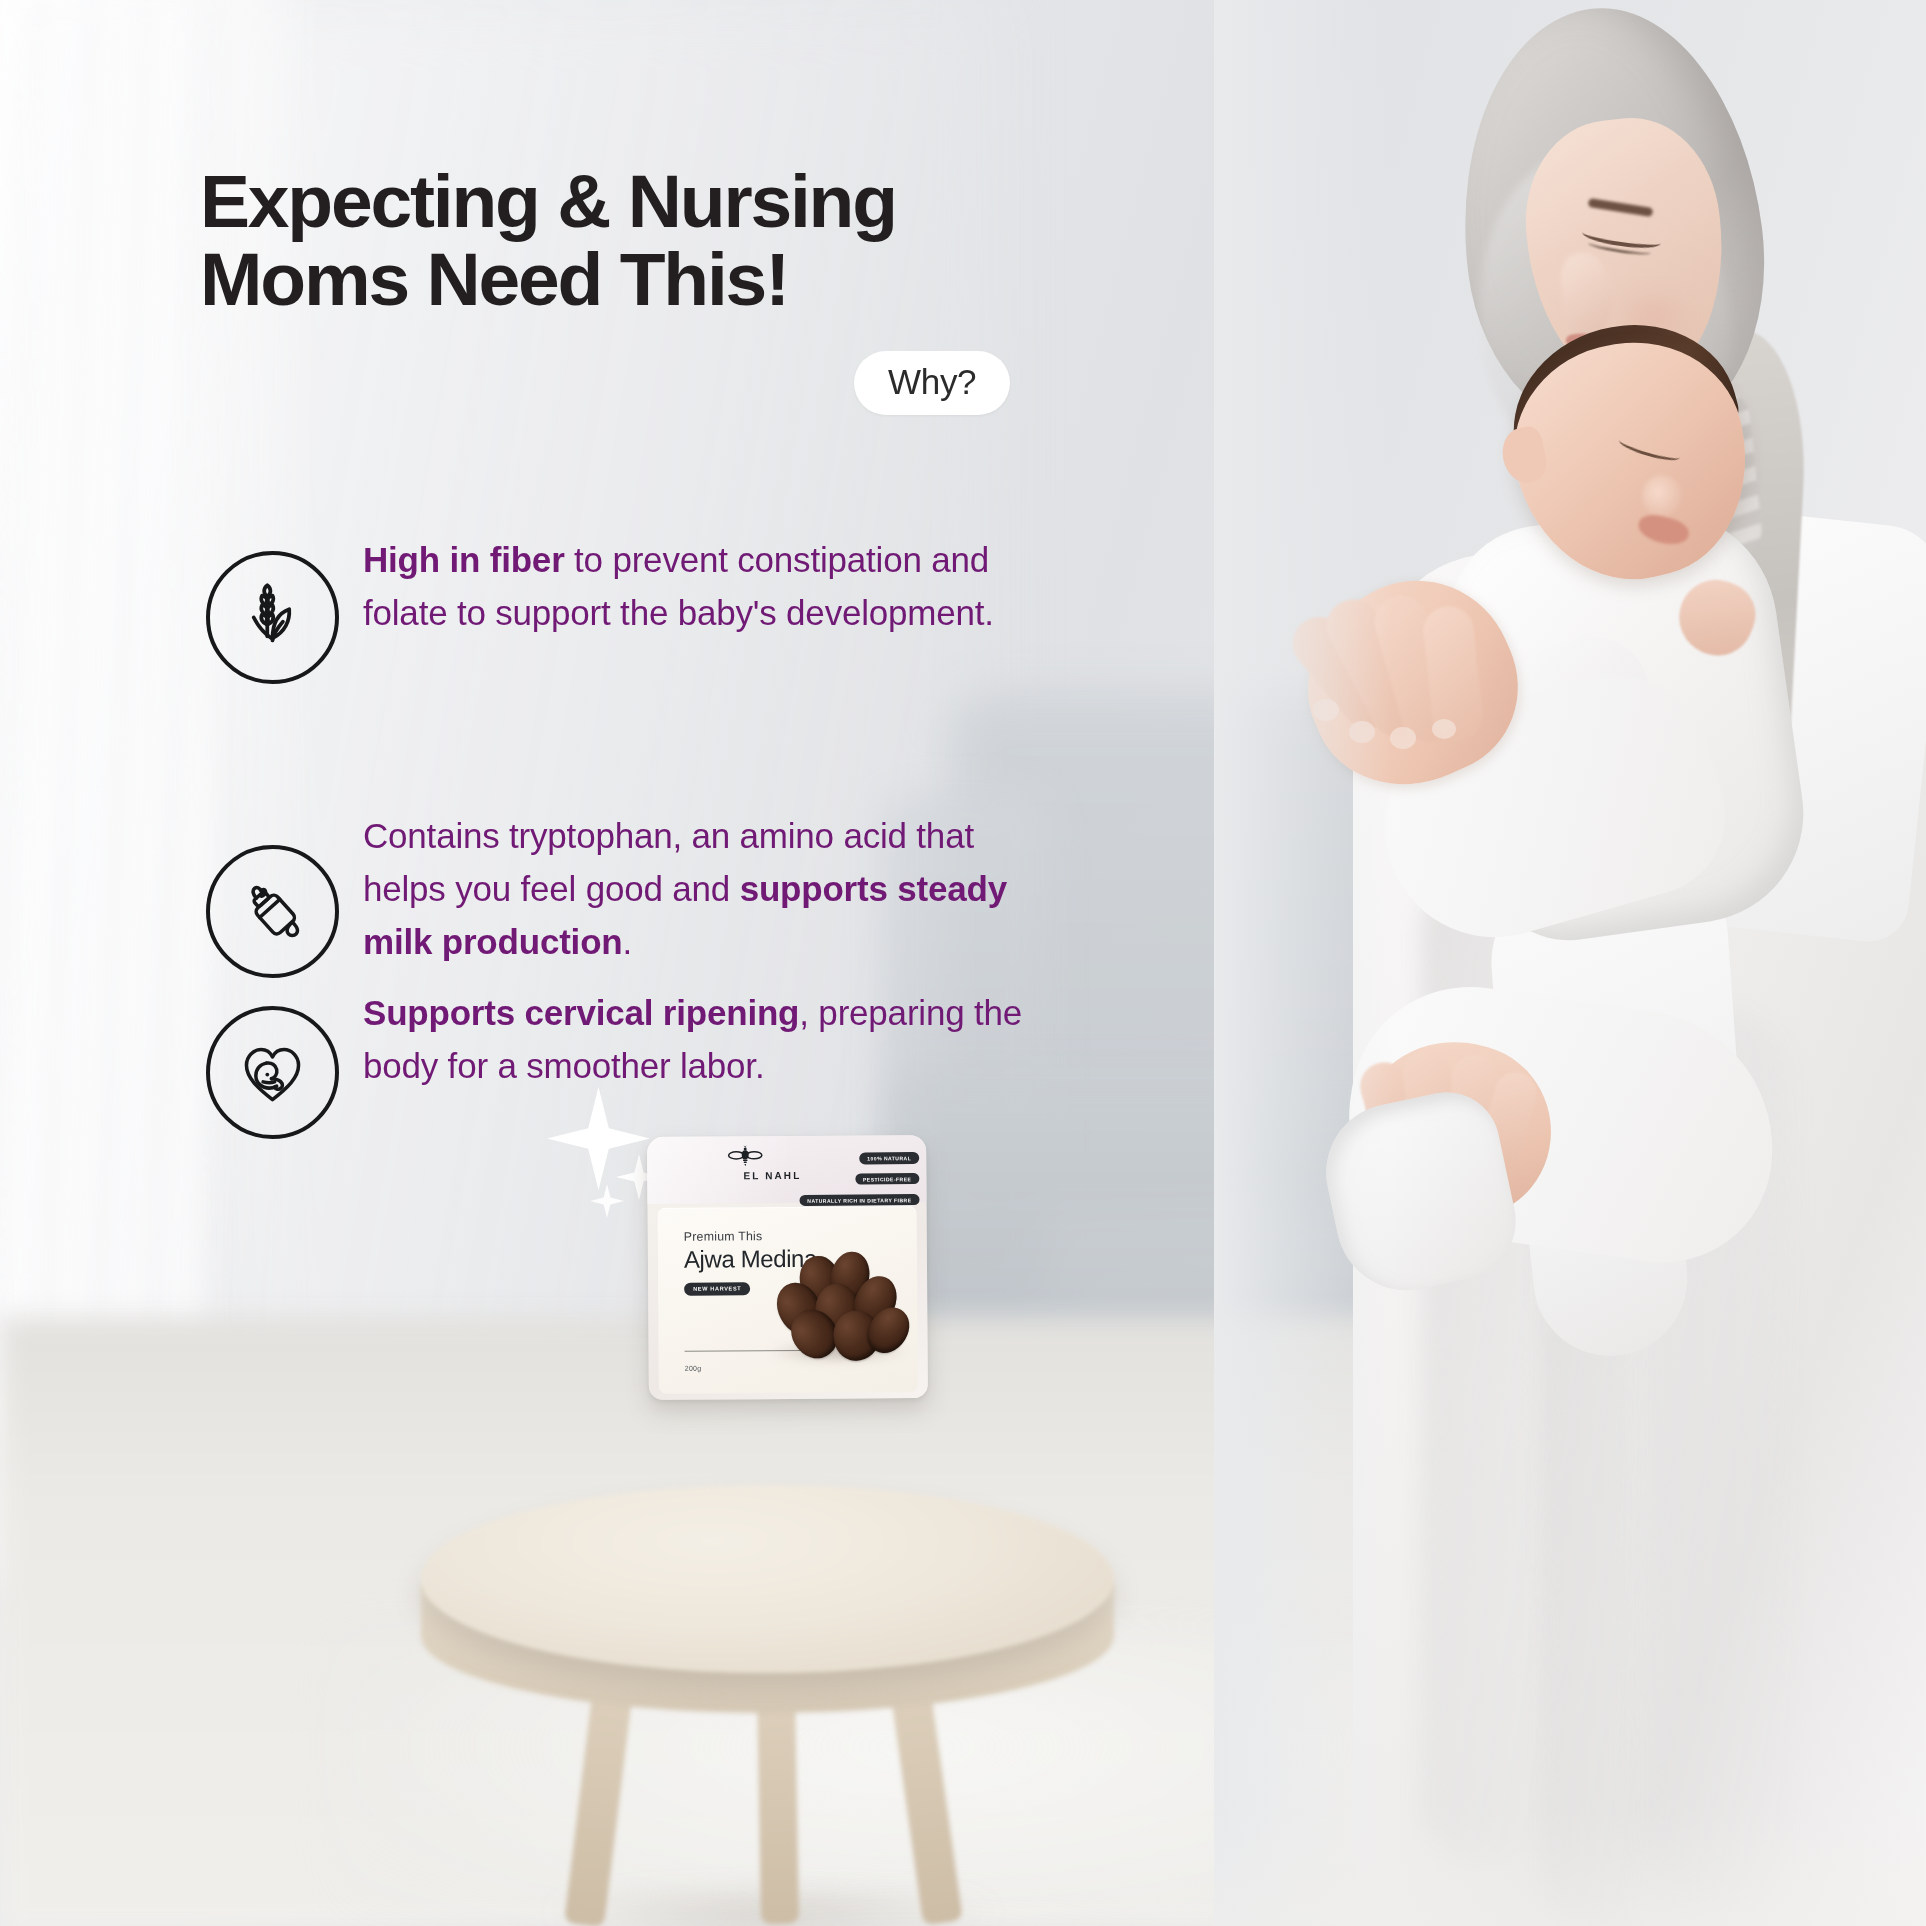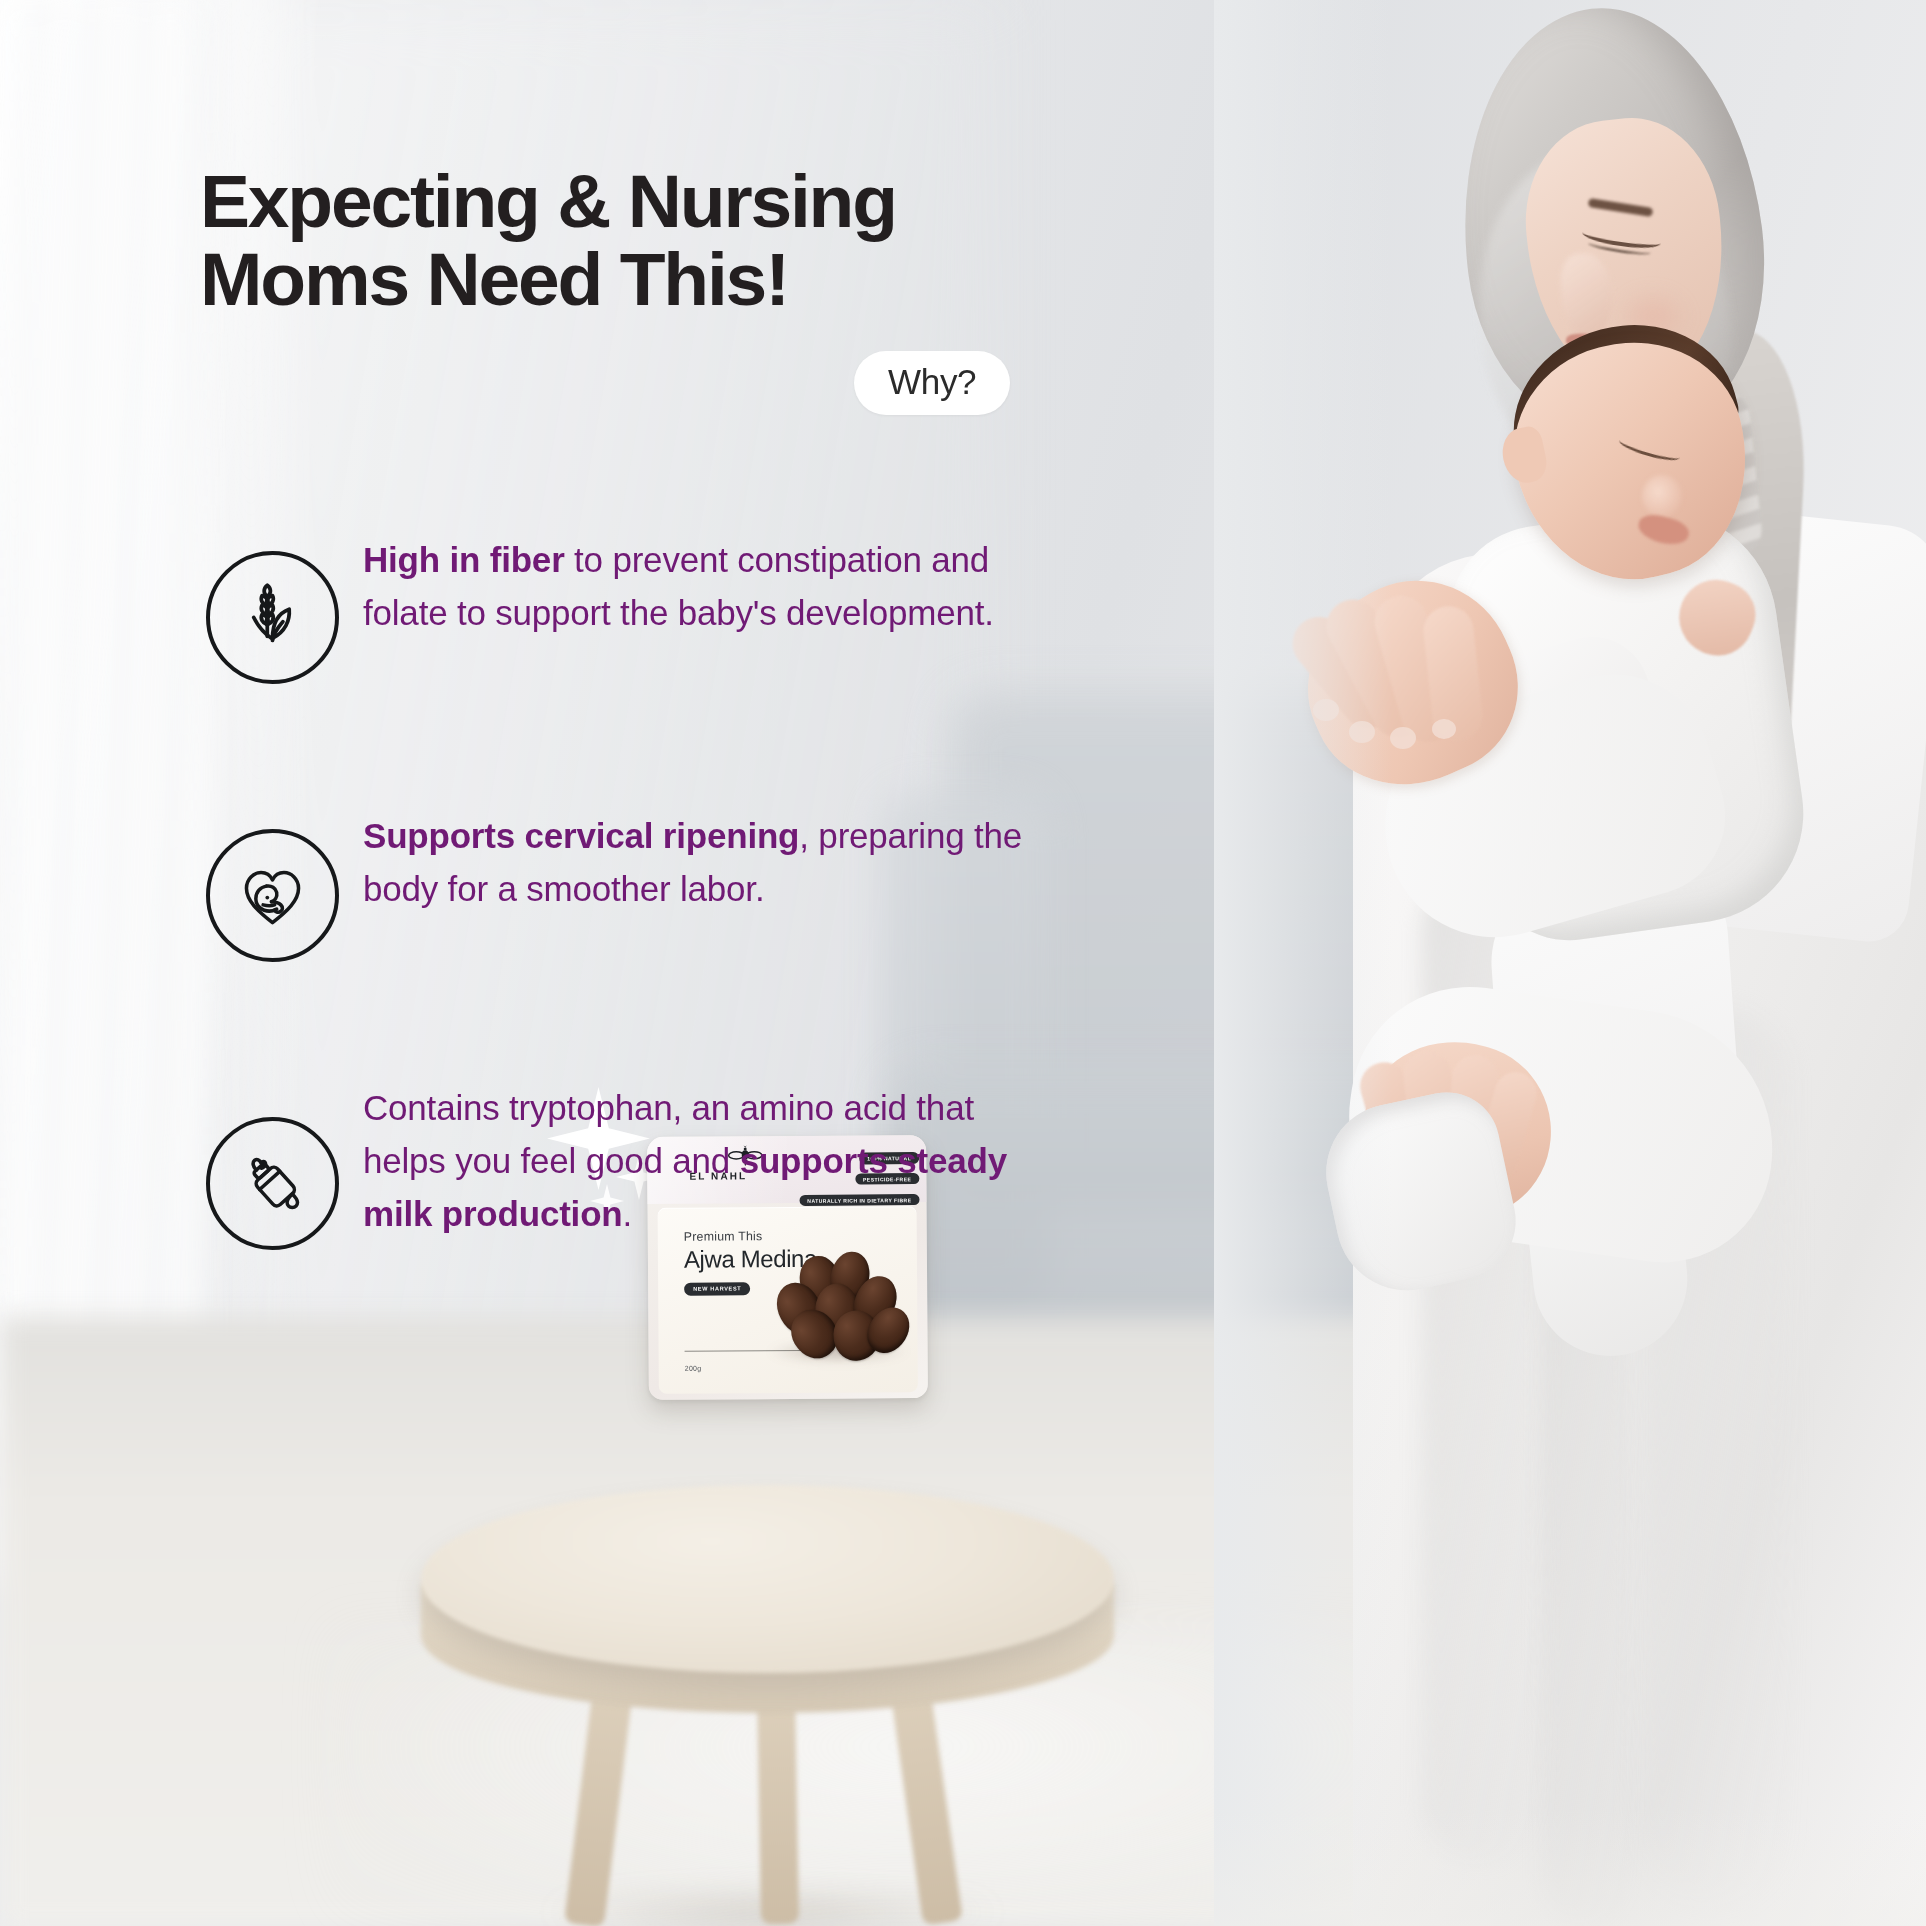--- a/index.html
+++ b/index.html
@@ -563,22 +563,6 @@
       </div>
     </div>
 
-    <div class="bullet b2">
-      <div class="icon-circle">
-        <svg viewBox="0 0 72 72" width="75" height="75" fill="none" stroke="#16181a" stroke-width="3.4" stroke-linecap="round" stroke-linejoin="round">
-          <path d="M36 62 C22 51 11 41 11 29 C11 20 18 14 25 14 C30 14 34 17 36 21 C38 17 42 14 47 14 C54 14 61 20 61 29 C61 41 50 51 36 62 Z"></path>
-          <path d="M30 27 c-6 1 -10 6 -10 12 c0 7 6 12 13 12 c3 0 5 -1 7 -2"></path>
-          <path d="M30 27 c5 -1 9 2 10 6 c1 5 -2 8 -5 9"></path>
-          <circle cx="31" cy="38" r="1.8" fill="#16181a" stroke="none"></circle>
-          <path d="M35 42 c4 0 7 1 9 3 c2 2 2 5 0 6 c-2 2 -5 1 -6 -1"></path>
-          <path d="M27 45 c4 1 8 1 11 0"></path>
-        </svg>
-      </div>
-      <div class="btext">
-        <b>Supports cervical ripening</b><span>, preparing the body for a smoother labor.</span>
-      </div>
-    </div>
-
     <div class="bullet b3">
       <div class="icon-circle">
         <svg viewBox="0 0 72 72" width="75" height="75" fill="none" stroke="#16181a" stroke-width="3.4" stroke-linecap="round" stroke-linejoin="round">
@@ -596,6 +580,22 @@
       </div>
     </div>
 
+    <div class="bullet b2">
+      <div class="icon-circle">
+        <svg viewBox="0 0 72 72" width="75" height="75" fill="none" stroke="#16181a" stroke-width="3.4" stroke-linecap="round" stroke-linejoin="round">
+          <path d="M36 62 C22 51 11 41 11 29 C11 20 18 14 25 14 C30 14 34 17 36 21 C38 17 42 14 47 14 C54 14 61 20 61 29 C61 41 50 51 36 62 Z"></path>
+          <path d="M30 27 c-6 1 -10 6 -10 12 c0 7 6 12 13 12 c3 0 5 -1 7 -2"></path>
+          <path d="M30 27 c5 -1 9 2 10 6 c1 5 -2 8 -5 9"></path>
+          <circle cx="31" cy="38" r="1.8" fill="#16181a" stroke="none"></circle>
+          <path d="M35 42 c4 0 7 1 9 3 c2 2 2 5 0 6 c-2 2 -5 1 -6 -1"></path>
+          <path d="M27 45 c4 1 8 1 11 0"></path>
+        </svg>
+      </div>
+      <div class="btext">
+        <b>Supports cervical ripening</b><span>, preparing the body for a smoother labor.</span>
+      </div>
+    </div>
+
   </div>
 </div>
 

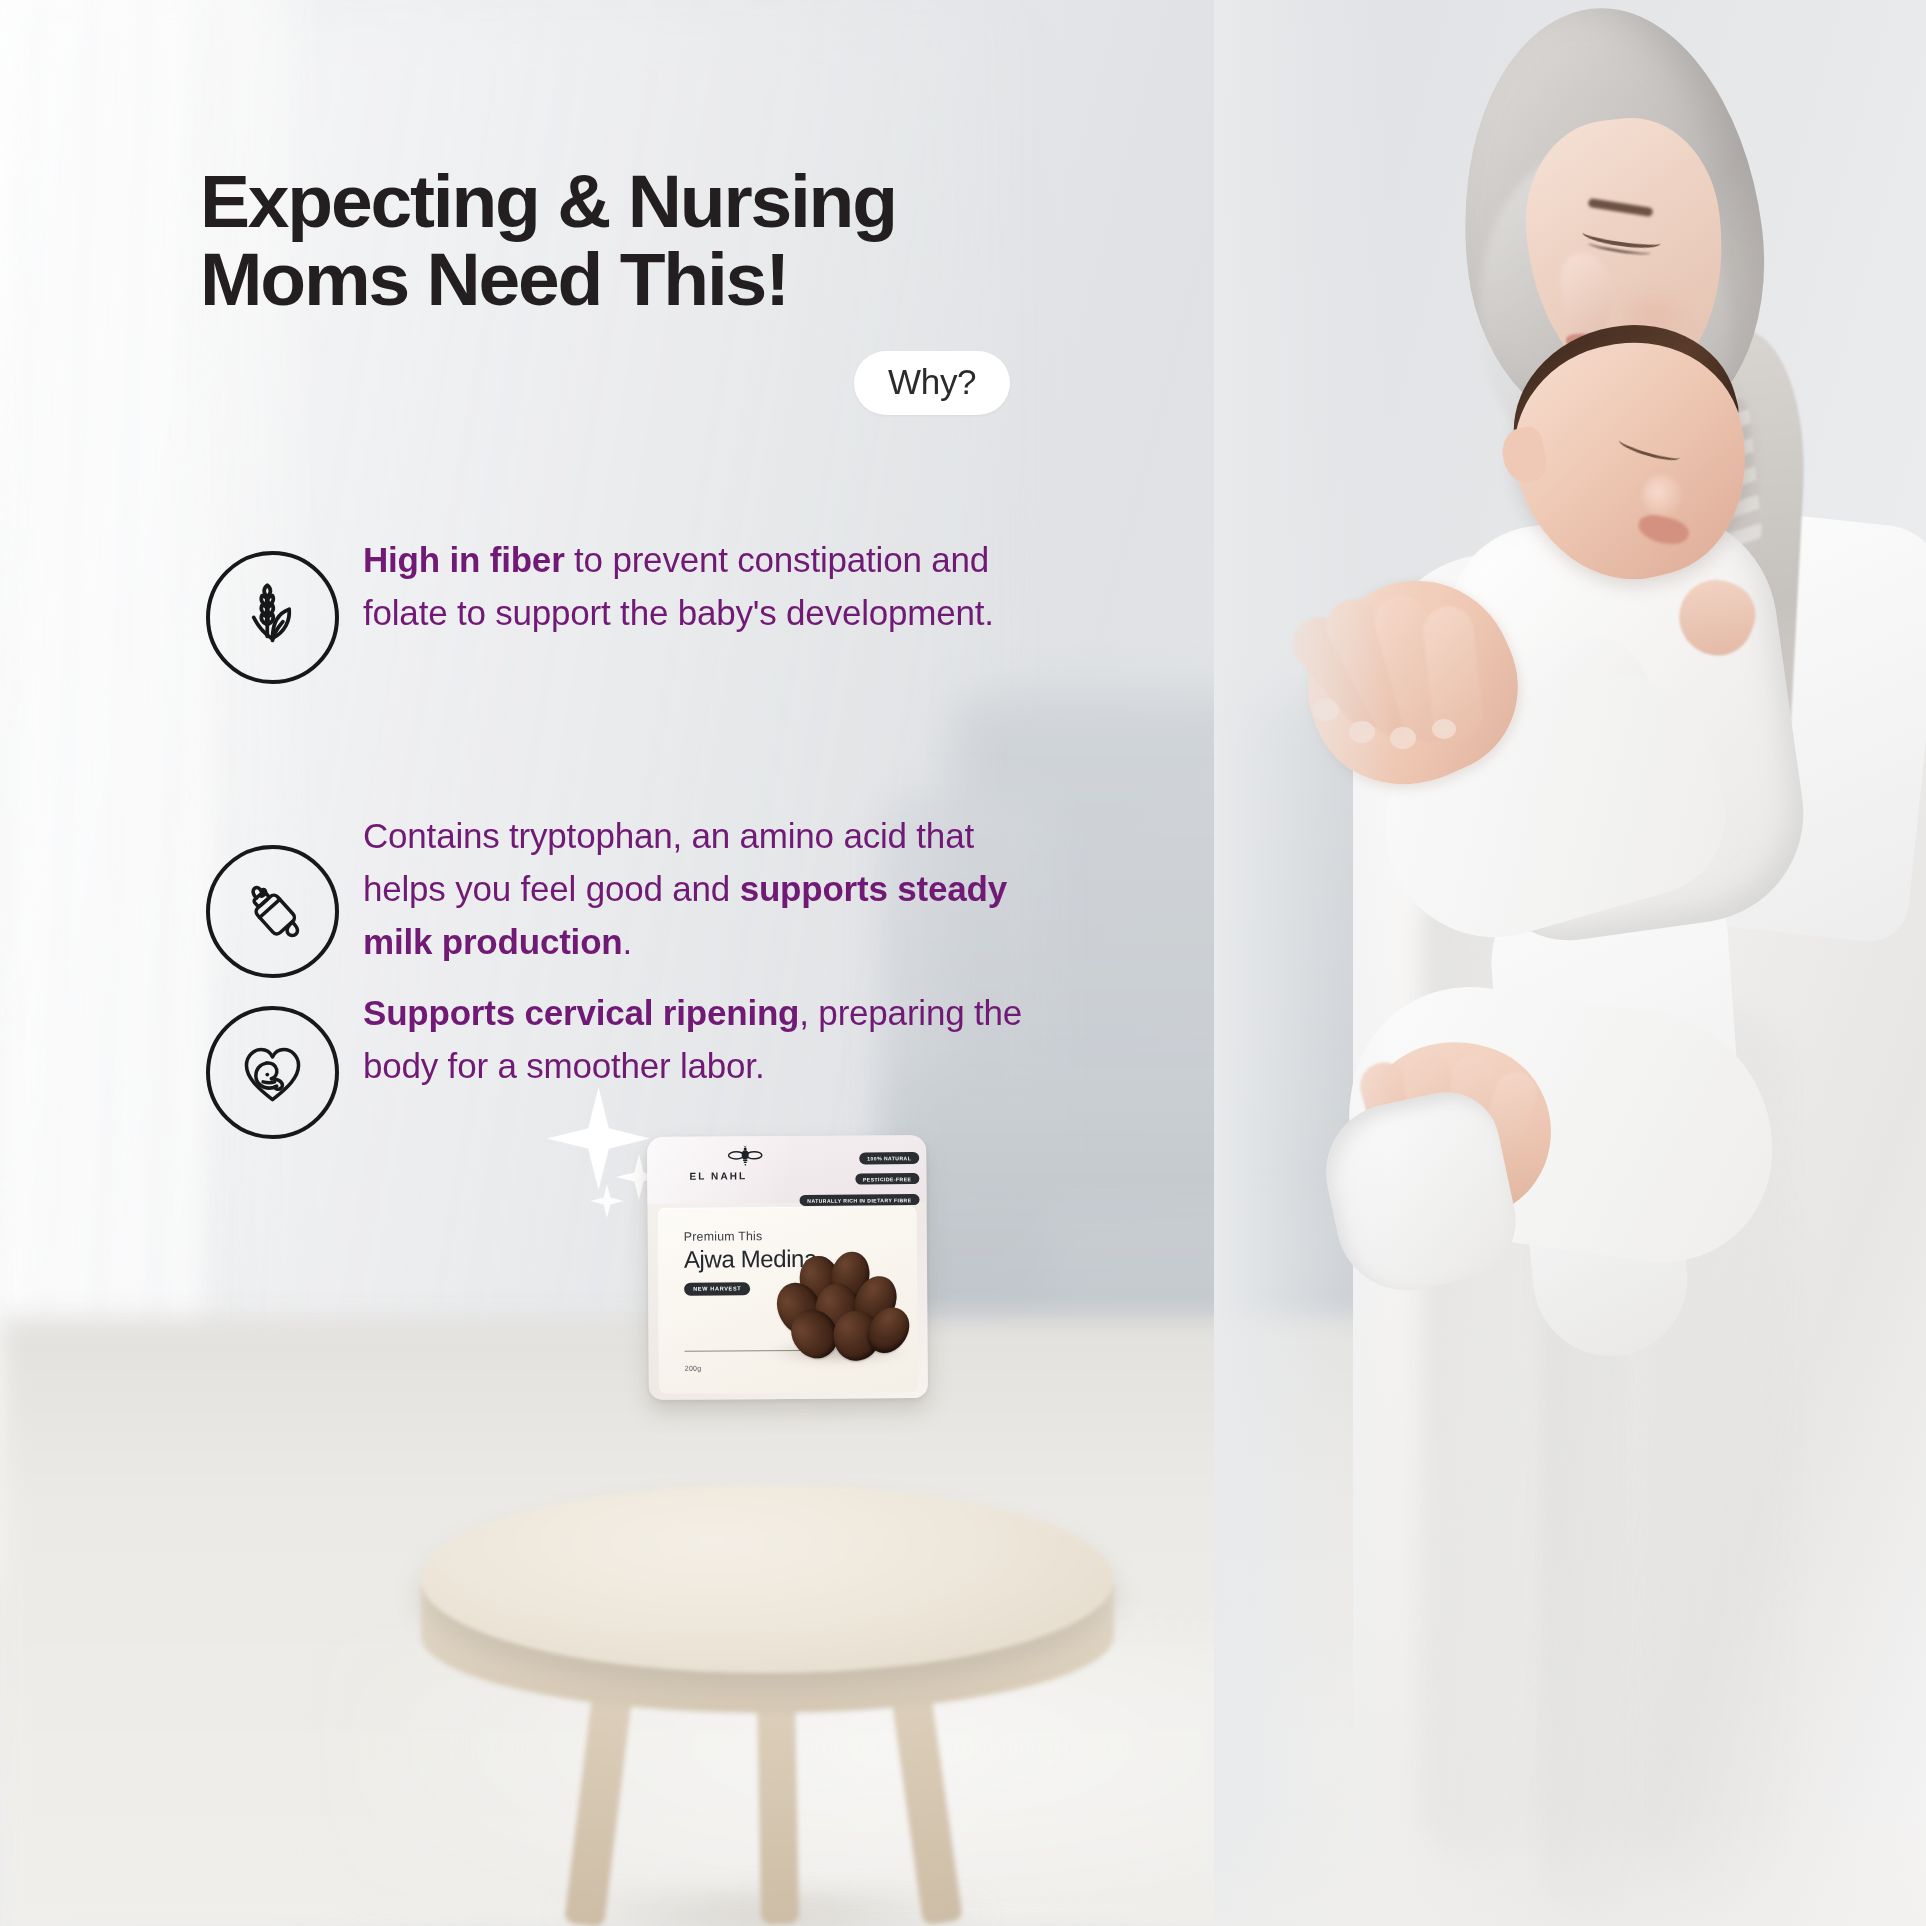--- a/index.html
+++ b/index.html
@@ -117,7 +117,7 @@
     background:linear-gradient(100deg,rgba(255,255,255,.75),rgba(255,255,255,0));
   }
   .pouch-brand {
-    position:absolute; left:42px; top:8px; width:112px; text-align:left;
+    position:absolute; left:42px; top:8px; width:112px; text-align:right;
   }
   .bee-logo { width:44px; height:24px; margin:0 auto; position:relative; }
   .bee-name {

